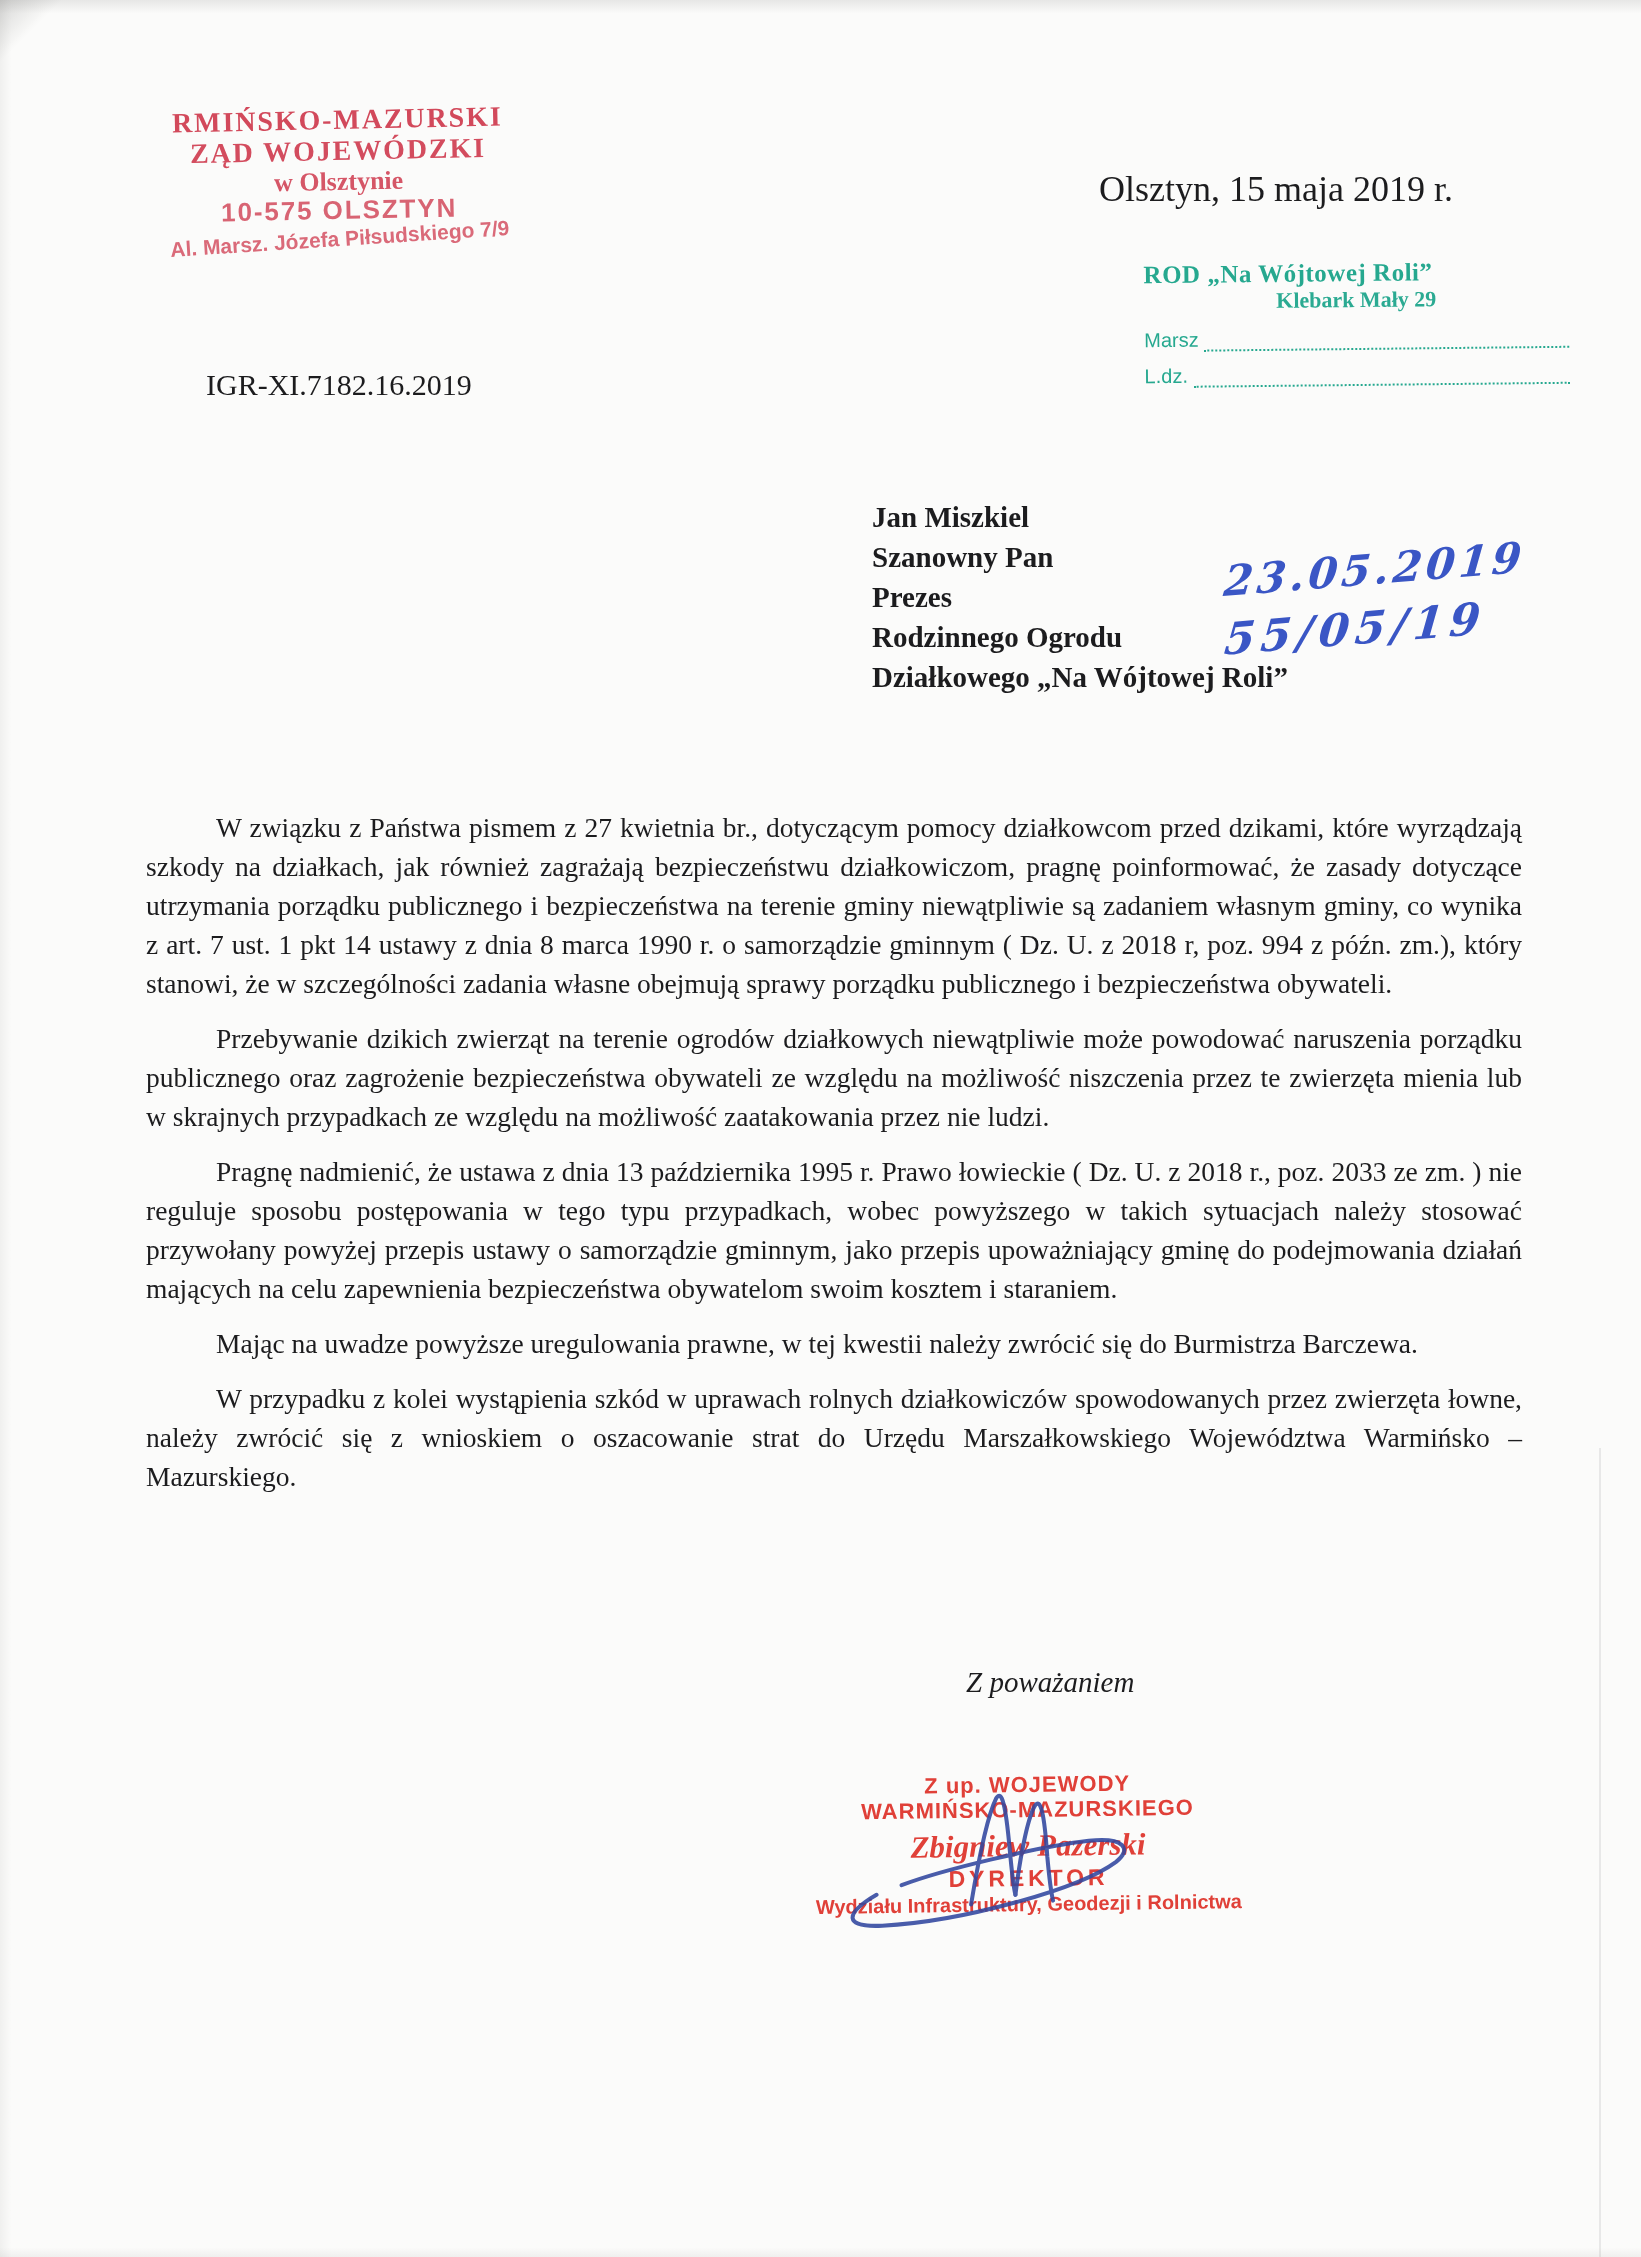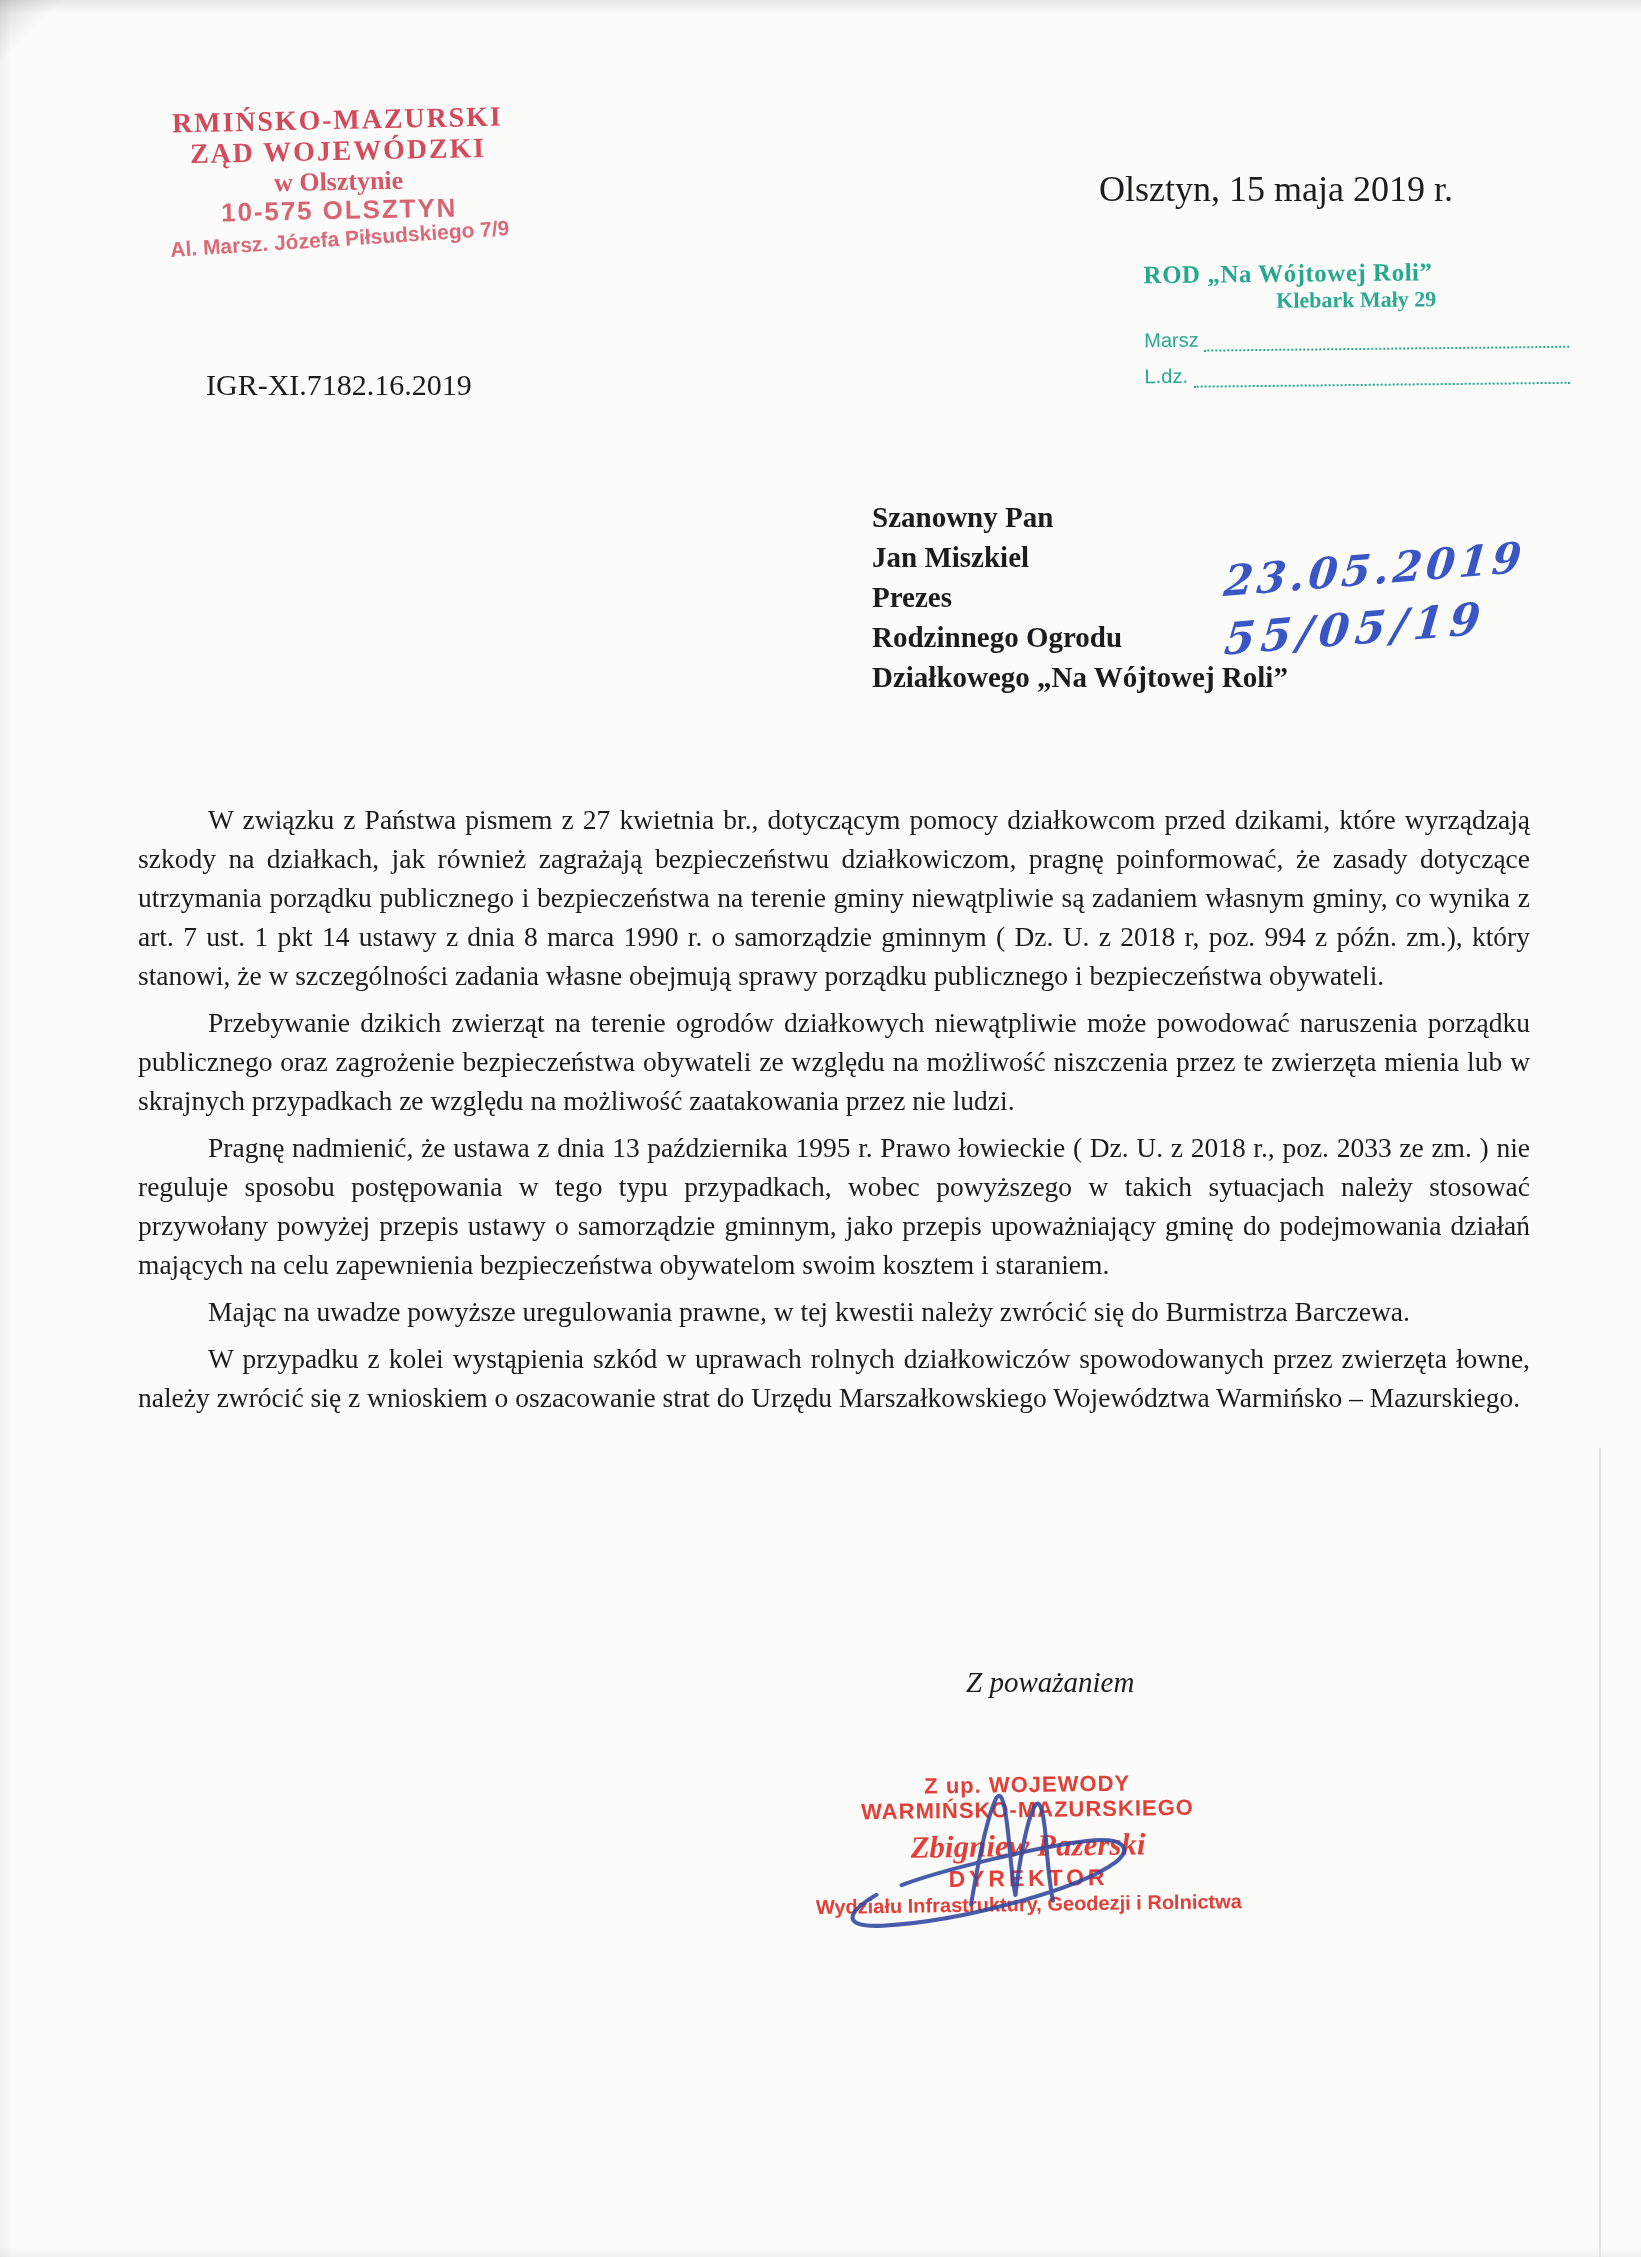--- a/index.html
+++ b/index.html
@@ -166,8 +166,8 @@
   <div class="ref-number">IGR-XI.7182.16.2019</div>
 
   <div class="addressee">
+    <div>Jan Miszkiel</div>
     <div>Szanowny Pan</div>
-    <div>Jan Miszkiel</div>
     <div>Prezes</div>
     <div>Rodzinnego Ogrodu</div>
     <div>Działkowego „Na Wójtowej Roli”</div>

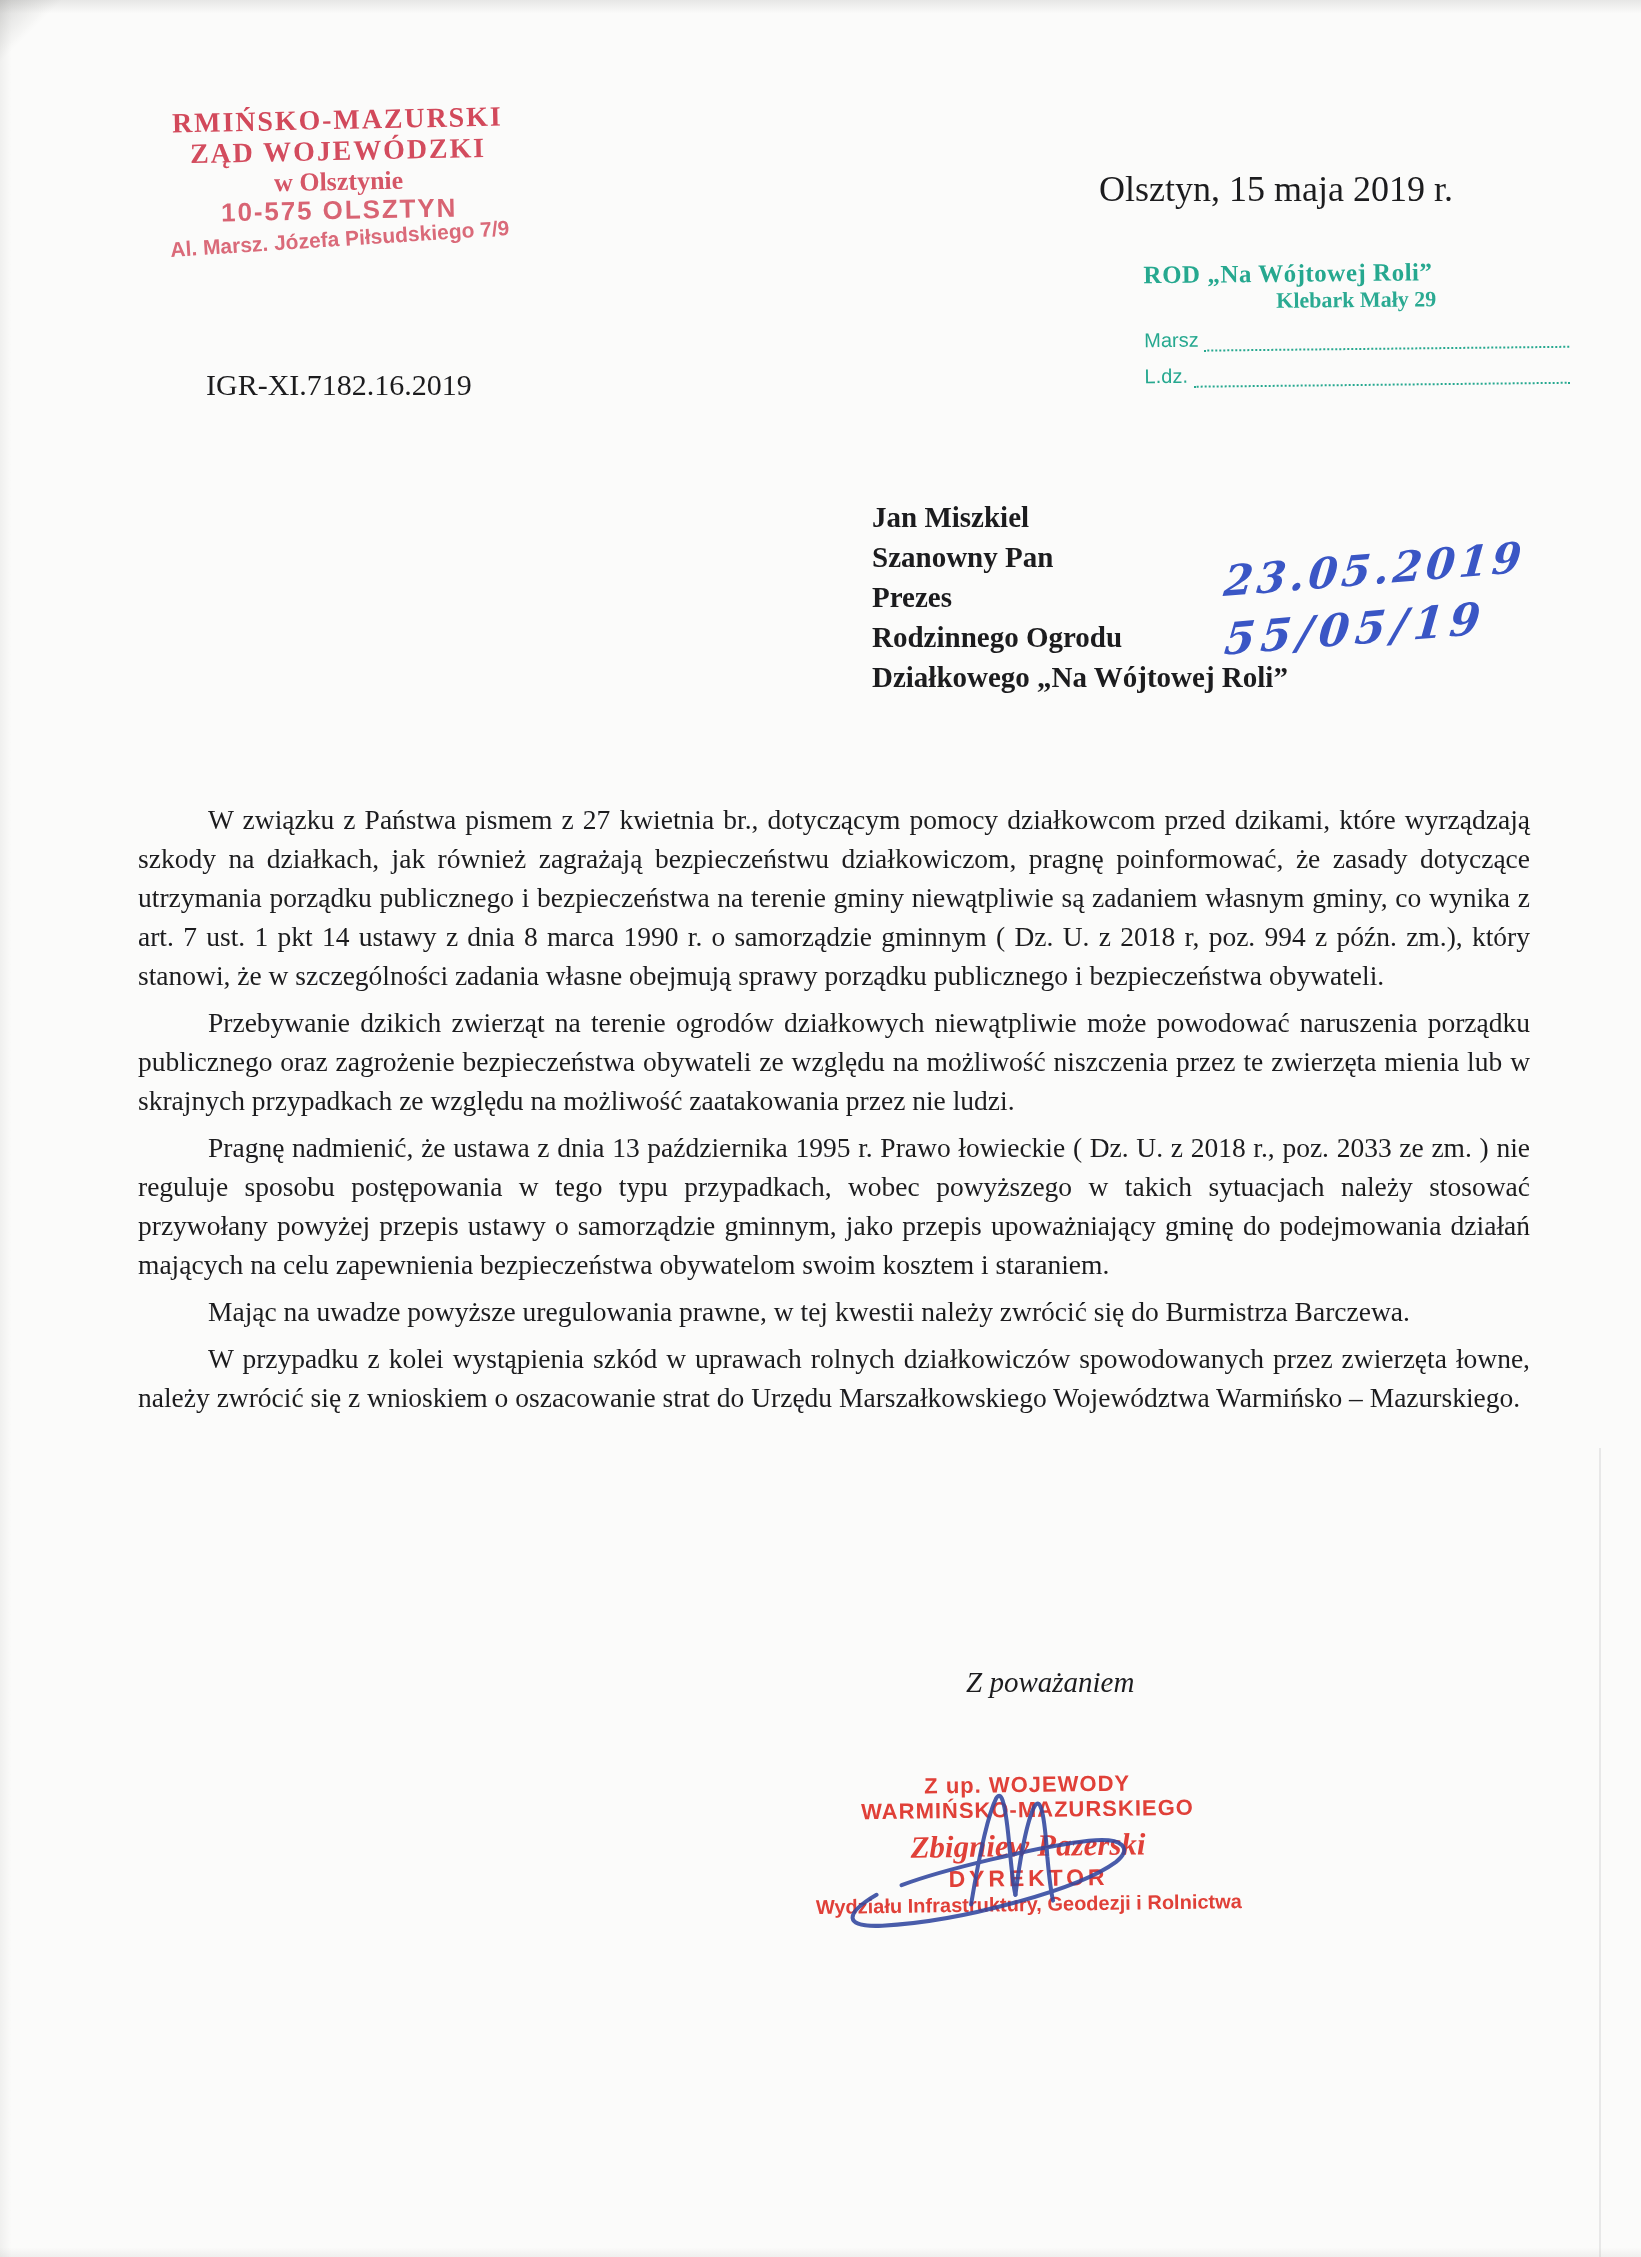--- a/index.html
+++ b/index.html
@@ -102,7 +102,7 @@
     font-size:27.5px;line-height:39px;
     text-align:justify;
   }
-  .body-text p{margin:8px;text-indent:70px;}
+  .body-text p{margin:16px;text-indent:70px;}
 
   
   .closing{

